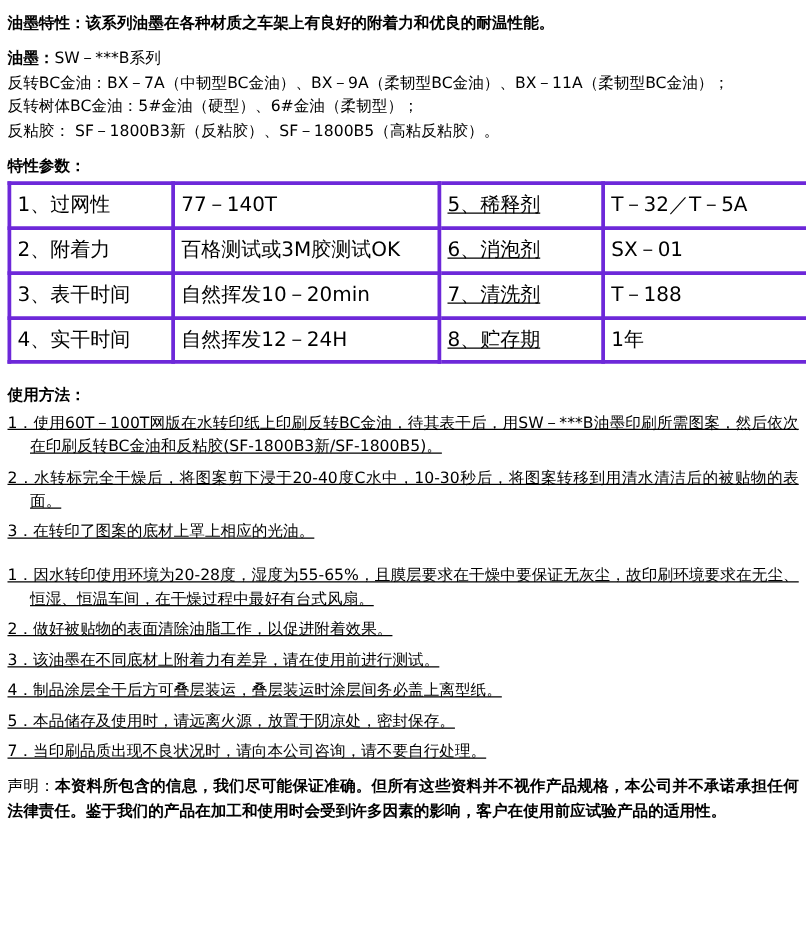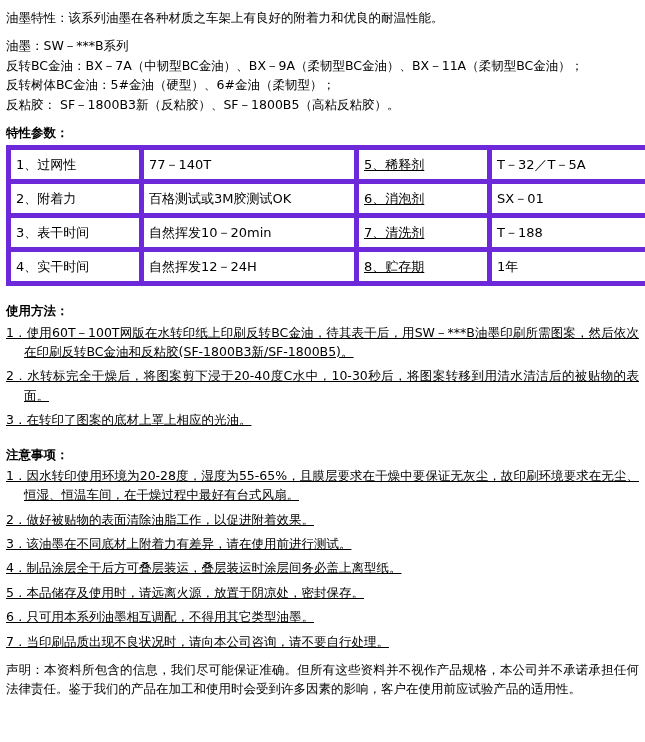--- a/index.html
+++ b/index.html
@@ -22,7 +22,7 @@
     width: 645px;
   }
   .bold {
-    font-weight: normal;
+    font-weight: bold;
   }
   .section-head {
     font-weight: bold;

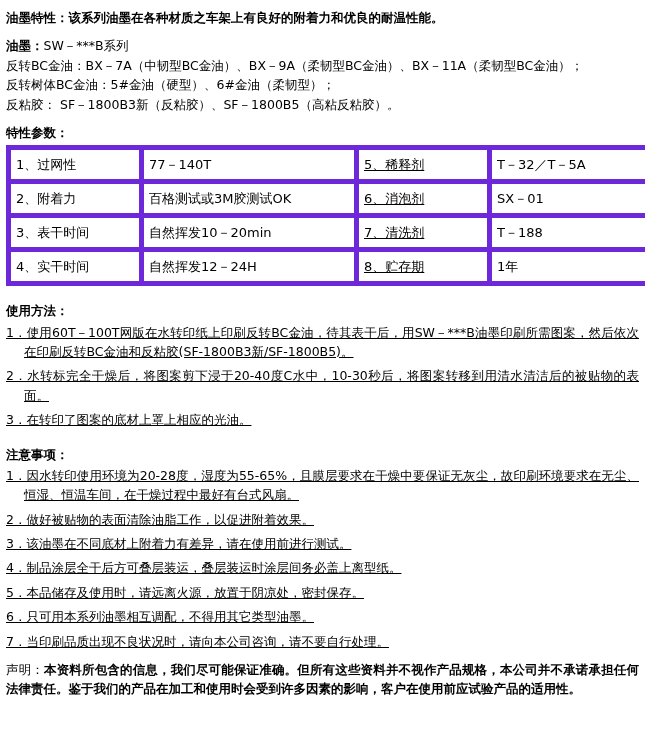--- a/index.html
+++ b/index.html
@@ -60,9 +60,9 @@
     table-layout: fixed;
   }
   table.params td {
-    border: 5px solid #6d28d9;
+    border: 3px solid #6d28d9;
     padding: 4px 5px;
-    font-size: 13px;
+    font-size: 16px;
     height: 21px;
     vertical-align: middle;
     white-space: nowrap;

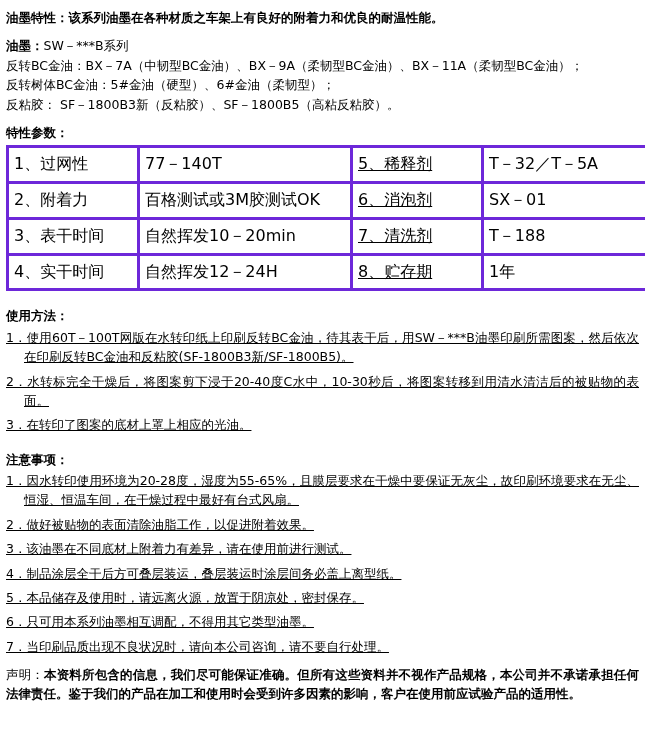--- a/index.html
+++ b/index.html
@@ -146,7 +146,6 @@
   <div class="spacer-sm"></div>
 
   <div class="block">
-    <p class="section-head">注意事项：</p>
     <p class="para-hang">1．因水转印使用环境为20-28度，湿度为55-65%，且膜层要求在干燥中要保证无灰尘，故印刷环境要求在无尘、恒湿、恒温车间，在干燥过程中最好有台式风扇。</p>
     <p class="para-hang">2．做好被贴物的表面清除油脂工作，以促进附着效果。</p>
     <p class="para-hang">3．该油墨在不同底材上附着力有差异，请在使用前进行测试。</p>

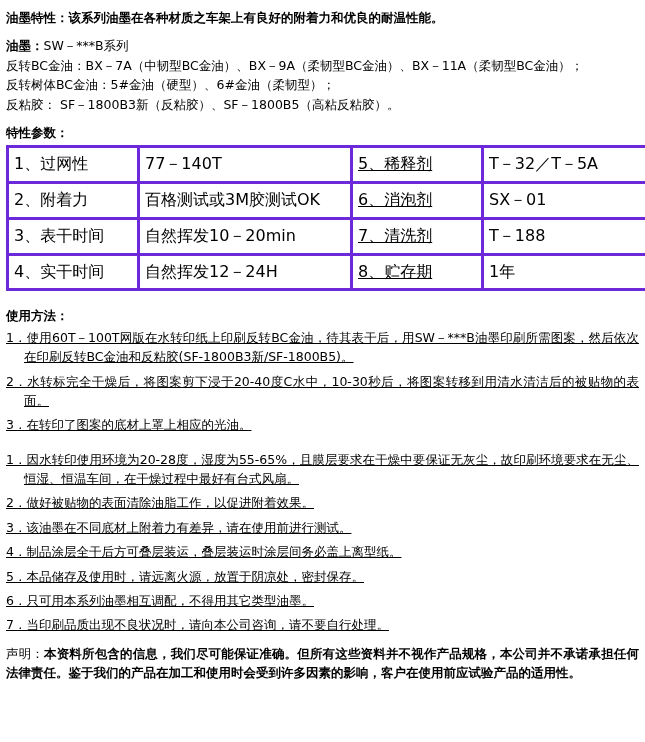--- a/index.html
+++ b/index.html
@@ -151,7 +151,6 @@
     <p class="para-hang">3．该油墨在不同底材上附着力有差异，请在使用前进行测试。</p>
     <p class="para-hang">4．制品涂层全干后方可叠层装运，叠层装运时涂层间务必盖上离型纸。</p>
     <p class="para-hang">5．本品储存及使用时，请远离火源，放置于阴凉处，密封保存。</p>
-    <p class="para-hang">6．只可用本系列油墨相互调配，不得用其它类型油墨。</p>
     <p class="para-hang">7．当印刷品质出现不良状况时，请向本公司咨询，请不要自行处理。</p>
   </div>
 

